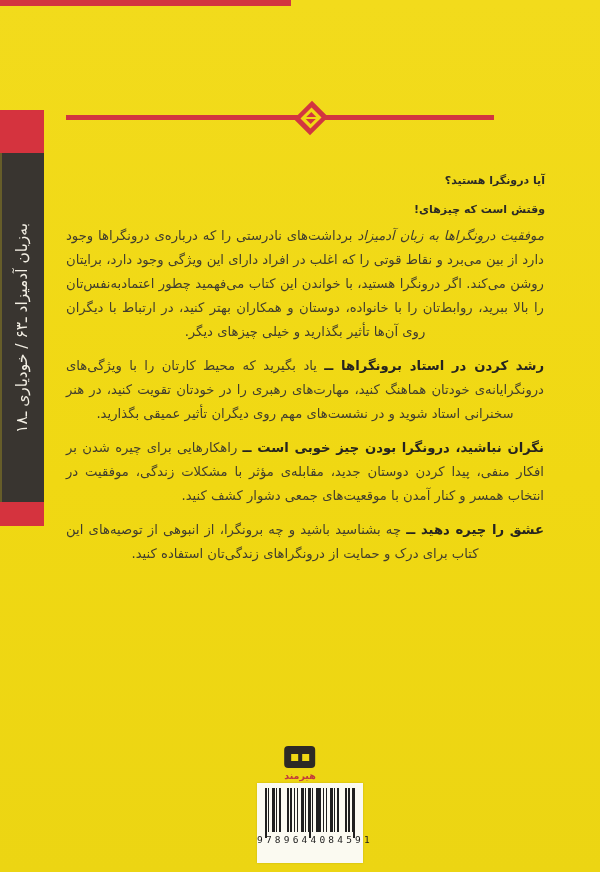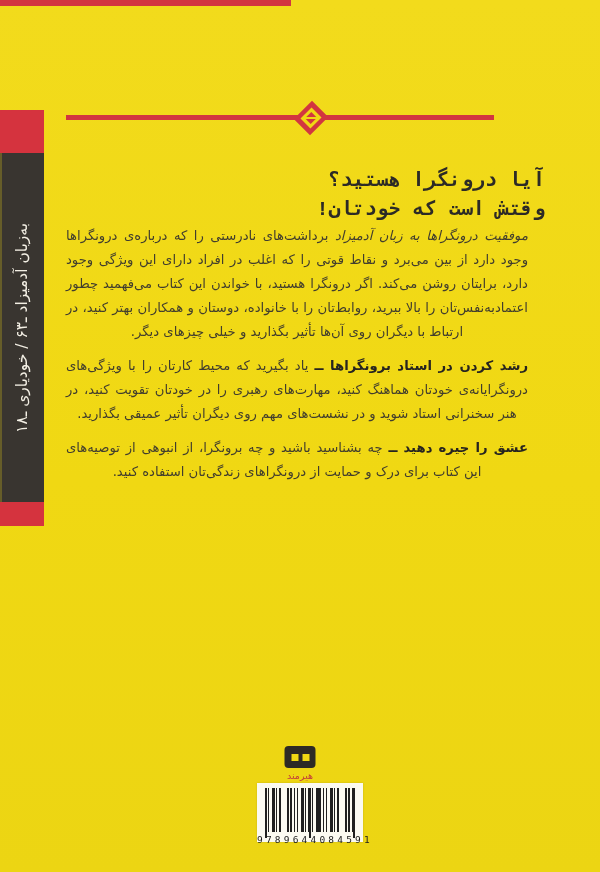--- a/index.html
+++ b/index.html
@@ -40,7 +40,7 @@
 
   
   .headers{position:absolute;right:55px;top:166px;direction:rtl;text-align:right;color:#2c2a26;}
-  .headers div{font-weight:bold;font-size:20px;line-height:29px;font-family:Liberation Mono, monospace;}
+  .headers div{font-weight:bold;font-size:11px;line-height:29px;}
 
   
   .blurb{

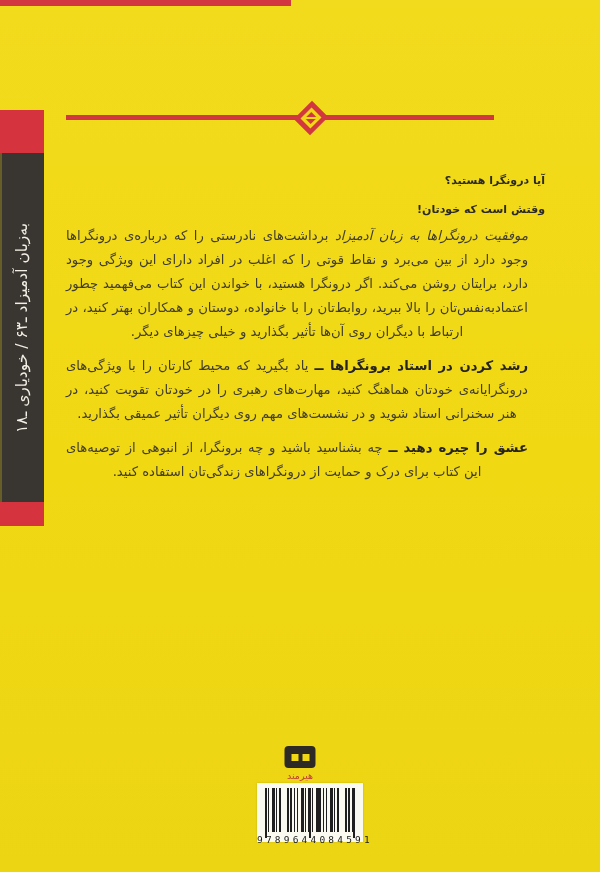--- a/index.html
+++ b/index.html
@@ -111,7 +111,7 @@
 
   <div class="headers">
     <div>آیا درونگرا هستید؟</div>
-    <div>وقتش است که خودتان!</div>
+    <div>وقتش است که چیزهای!</div>
   </div>
 
   <div class="blurb">

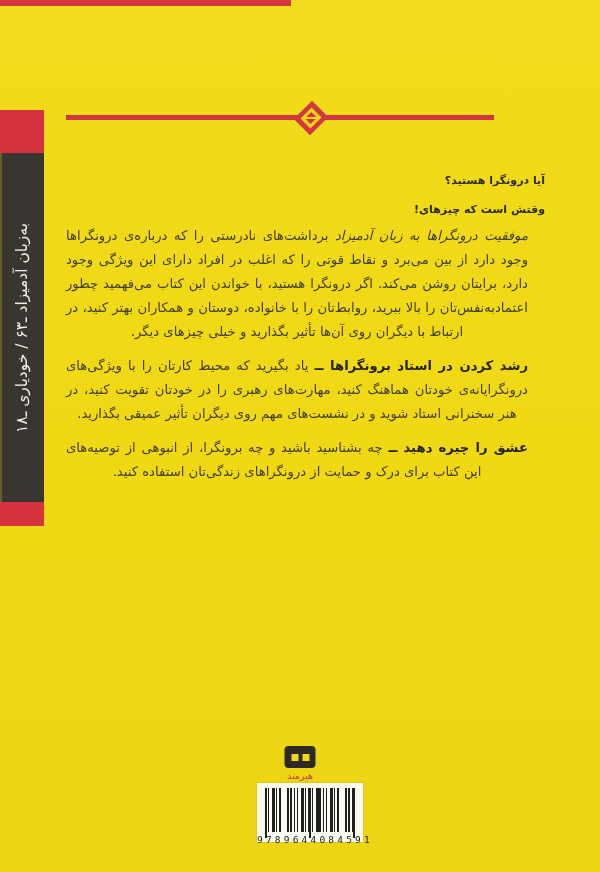--- a/index.html
+++ b/index.html
@@ -48,7 +48,7 @@
     direction:rtl;color:#413d2e;font-size:13.2px;line-height:24px;
     text-align:justify;
   }
-  .blurb p{margin:0 17px 10px 0;}
+  .blurb p{margin:0 1px 10px 0;}
   .blurb p.lc{text-align-last:center;}
   .blurb p.lr{text-align-last:right;}
   .blurb .lead-b{font-weight:bold;color:#262420;}

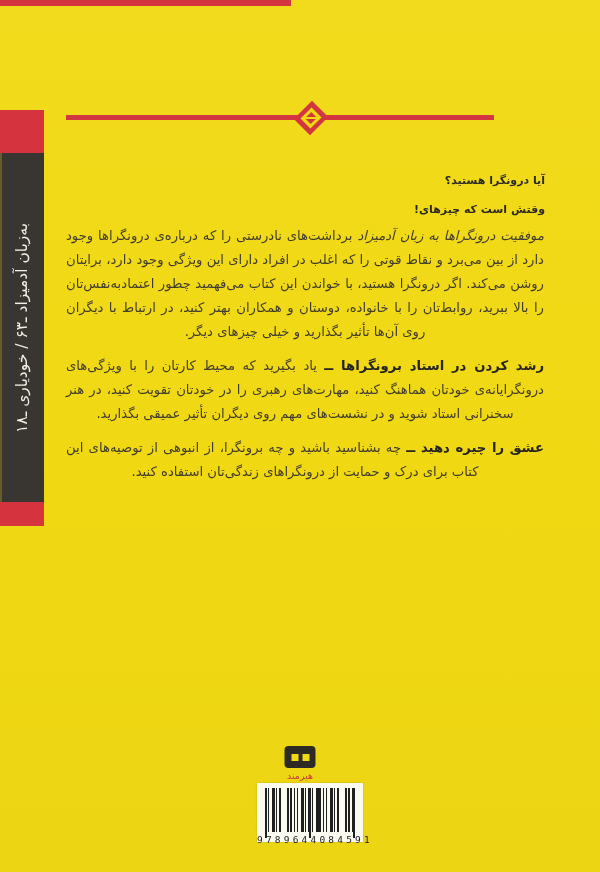--- a/index.html
+++ b/index.html
@@ -123,6 +123,10 @@
       <span class="lead-b">رشد کردن در استاد برونگراها ــ</span>
       <span>یاد بگیرید که محیط کارتان را با ویژگی‌های درونگرایانه‌ی خودتان هماهنگ کنید، مهارت‌های رهبری را در خودتان تقویت کنید، در هنر سخنرانی استاد شوید و در نشست‌های مهم روی دیگران تأثیر عمیقی بگذارید.</span>
     </p>
+    <p class="lr">
+      <span class="lead-b">نگران نباشید، درونگرا بودن چیز خوبی است ــ</span>
+      <span>راهکارهایی برای چیره شدن بر افکار منفی، پیدا کردن دوستان جدید، مقابله‌ی مؤثر با مشکلات زندگی، موفقیت در انتخاب همسر و کنار آمدن با موقعیت‌های جمعی دشوار کشف کنید.</span>
+    </p>
     <p class="lc">
       <span class="lead-b">عشق را چیره دهید ــ</span>
       <span>چه بشناسید باشید و چه برونگرا، از انبوهی از توصیه‌های این کتاب برای درک و حمایت از درونگراهای زندگی‌تان استفاده کنید.</span>

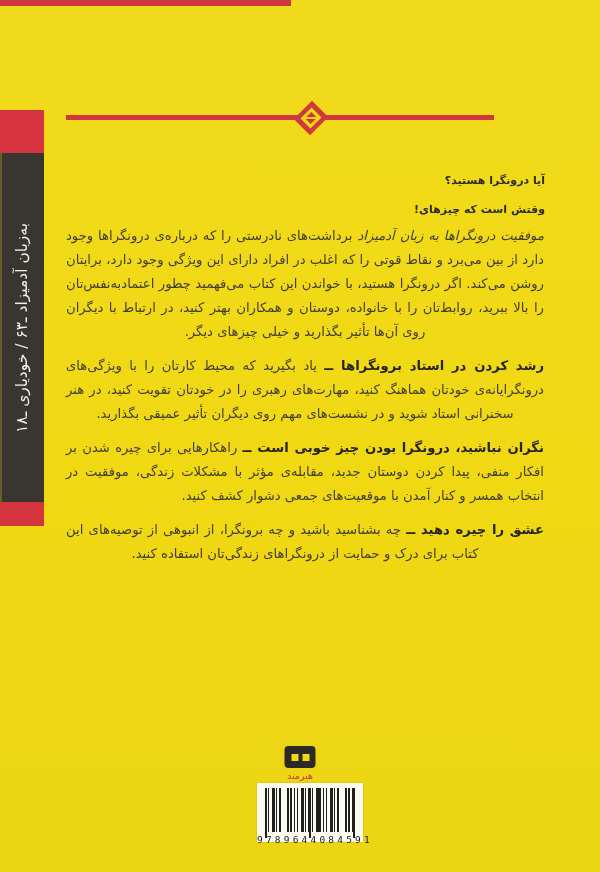--- a/index.html
+++ b/index.html
@@ -61,7 +61,7 @@
     display:flex;justify-content:center;align-items:center;gap:4px;
   }
   .logo-mark .dot{width:7px;height:7px;background:#f0d813;}
-  .logo-name{margin-top:2px;font-size:9.5px;color:#c23a3c;direction:rtl;font-weight:normal;}
+  .logo-name{margin-top:2px;font-size:9.5px;color:#c23a3c;direction:rtl;font-weight:bold;}
 
   
   .barcode{

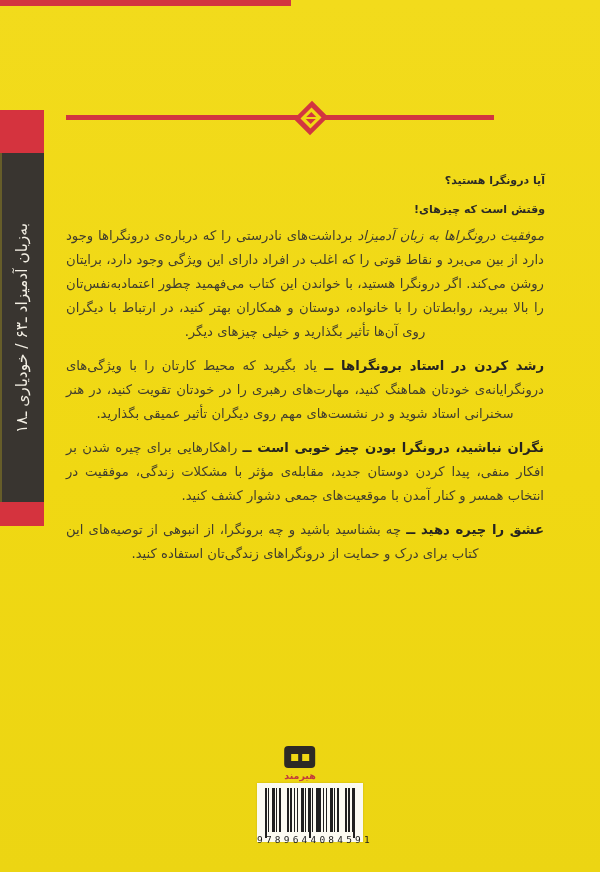--- a/index.html
+++ b/index.html
@@ -65,7 +65,7 @@
 
   
   .barcode{
-    position:absolute;left:257px;top:783px;width:106px;height:59px;
+    position:absolute;left:257px;top:783px;width:106px;height:80px;
     background:#fbfaf1;box-shadow:0 0 2px rgba(0,0,0,.15);
   }
   .bars{

